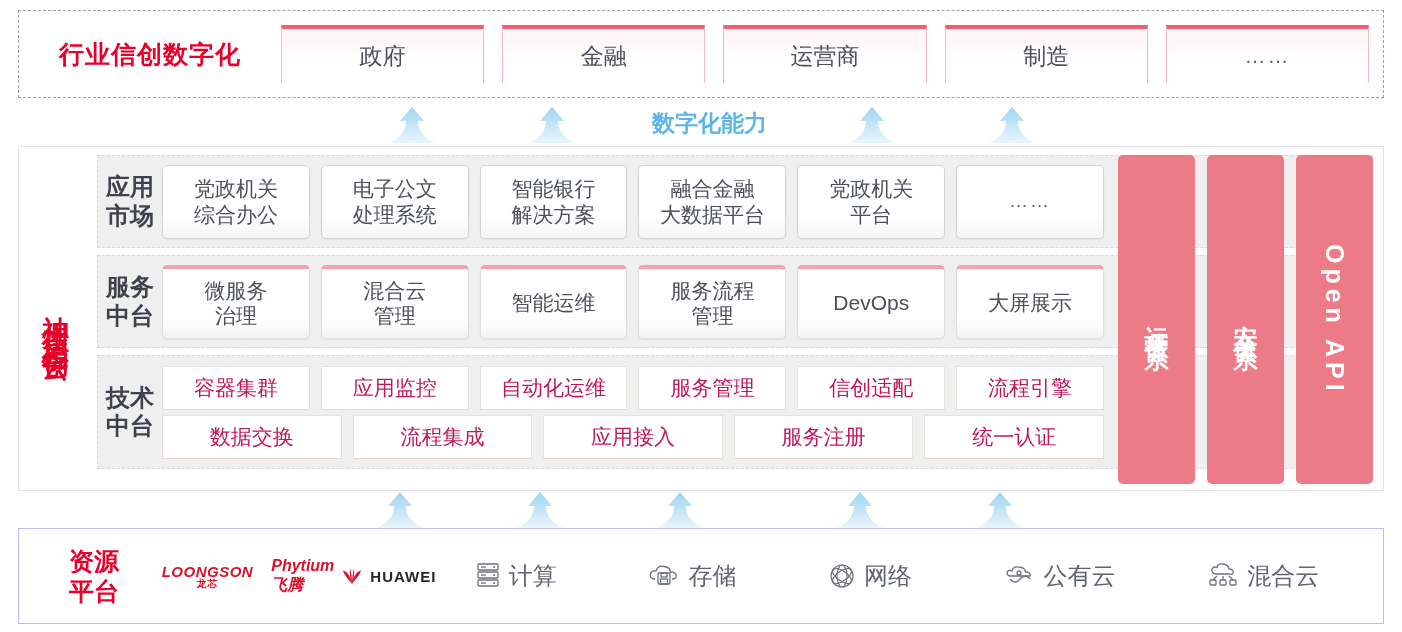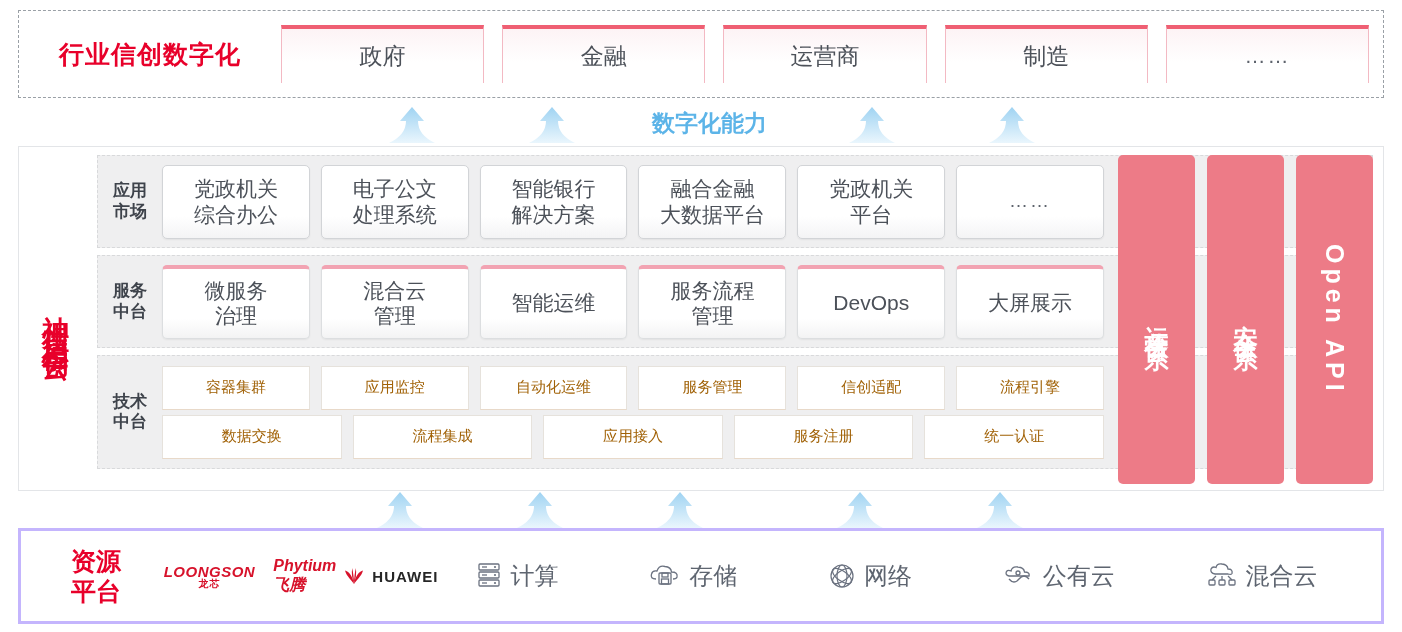--- a/index.html
+++ b/index.html
@@ -92,7 +92,7 @@
   .tier-label{
     width:64px;flex:0 0 64px;
     display:flex;align-items:center;justify-content:center;
-    font-weight:bold;font-size:17px;color:#3e434b;line-height:1.18;
+    font-weight:bold;font-size:24px;color:#3e434b;line-height:1.18;
     text-align:center;
   }
   .tier-cards{

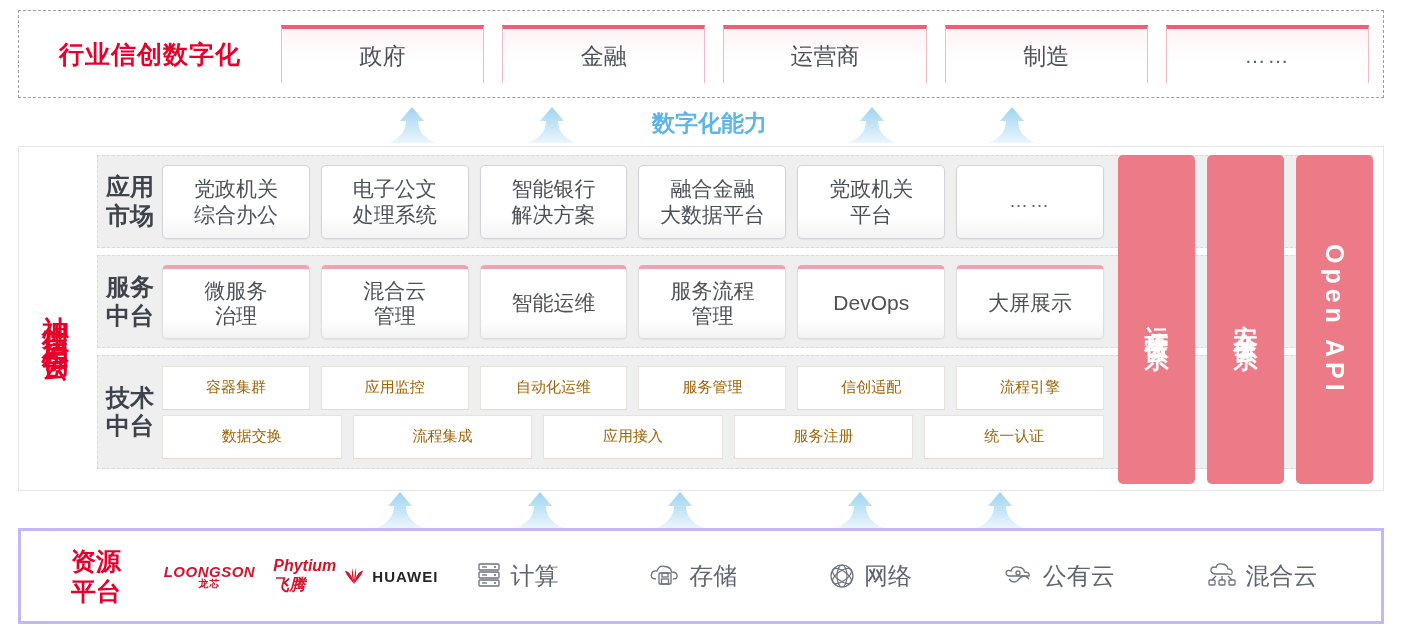--- a/index.html
+++ b/index.html
@@ -138,7 +138,7 @@
     border:1px solid #e6e2dc;
     border-bottom:1px solid #e8d9c9;
     display:flex;align-items:center;justify-content:center;
-    text-align:center;font-size:15px;color:#a16207;
+    text-align:center;font-size:21px;color:#be185d;
     box-sizing:border-box;
   }
 

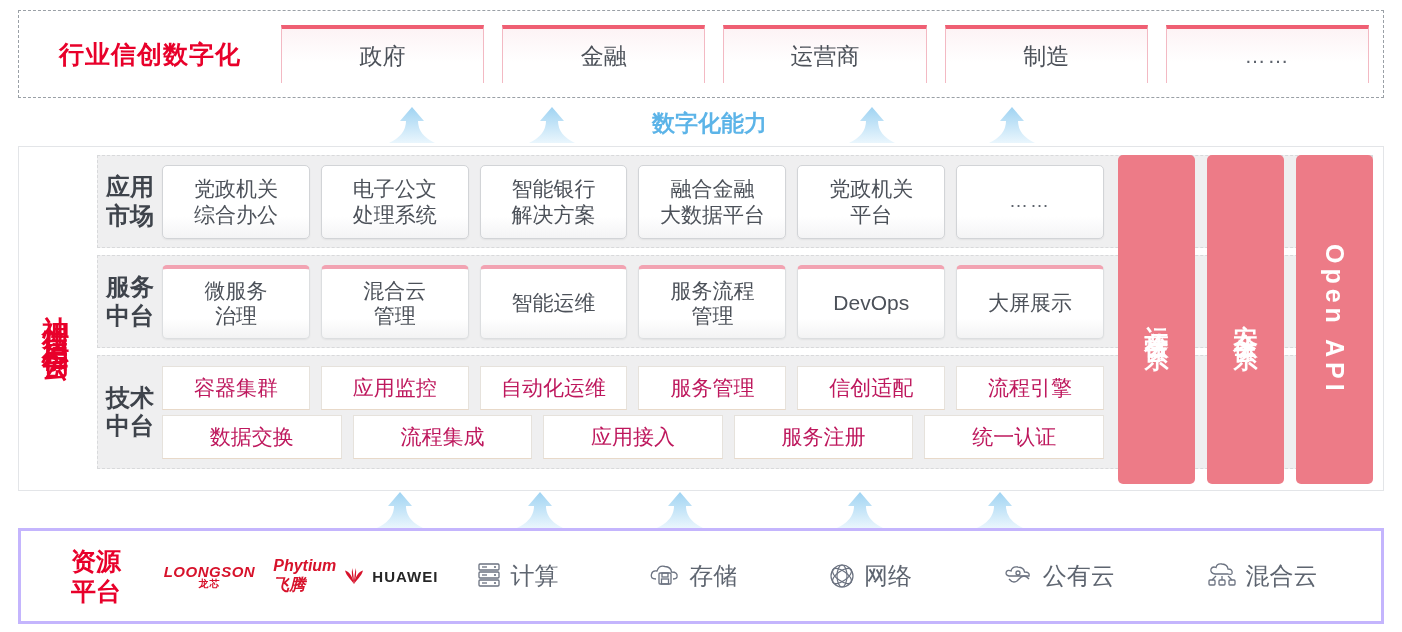--- a/index.html
+++ b/index.html
@@ -173,7 +173,7 @@
   
   .resource-box{
     position:absolute;left:18px;top:528px;width:1366px;height:96px;
-    border:3px solid #c4b5fd;
+    border:1px solid #c4b5fd;
     box-sizing:border-box;background:#fff;
     display:flex;align-items:center;
   }

